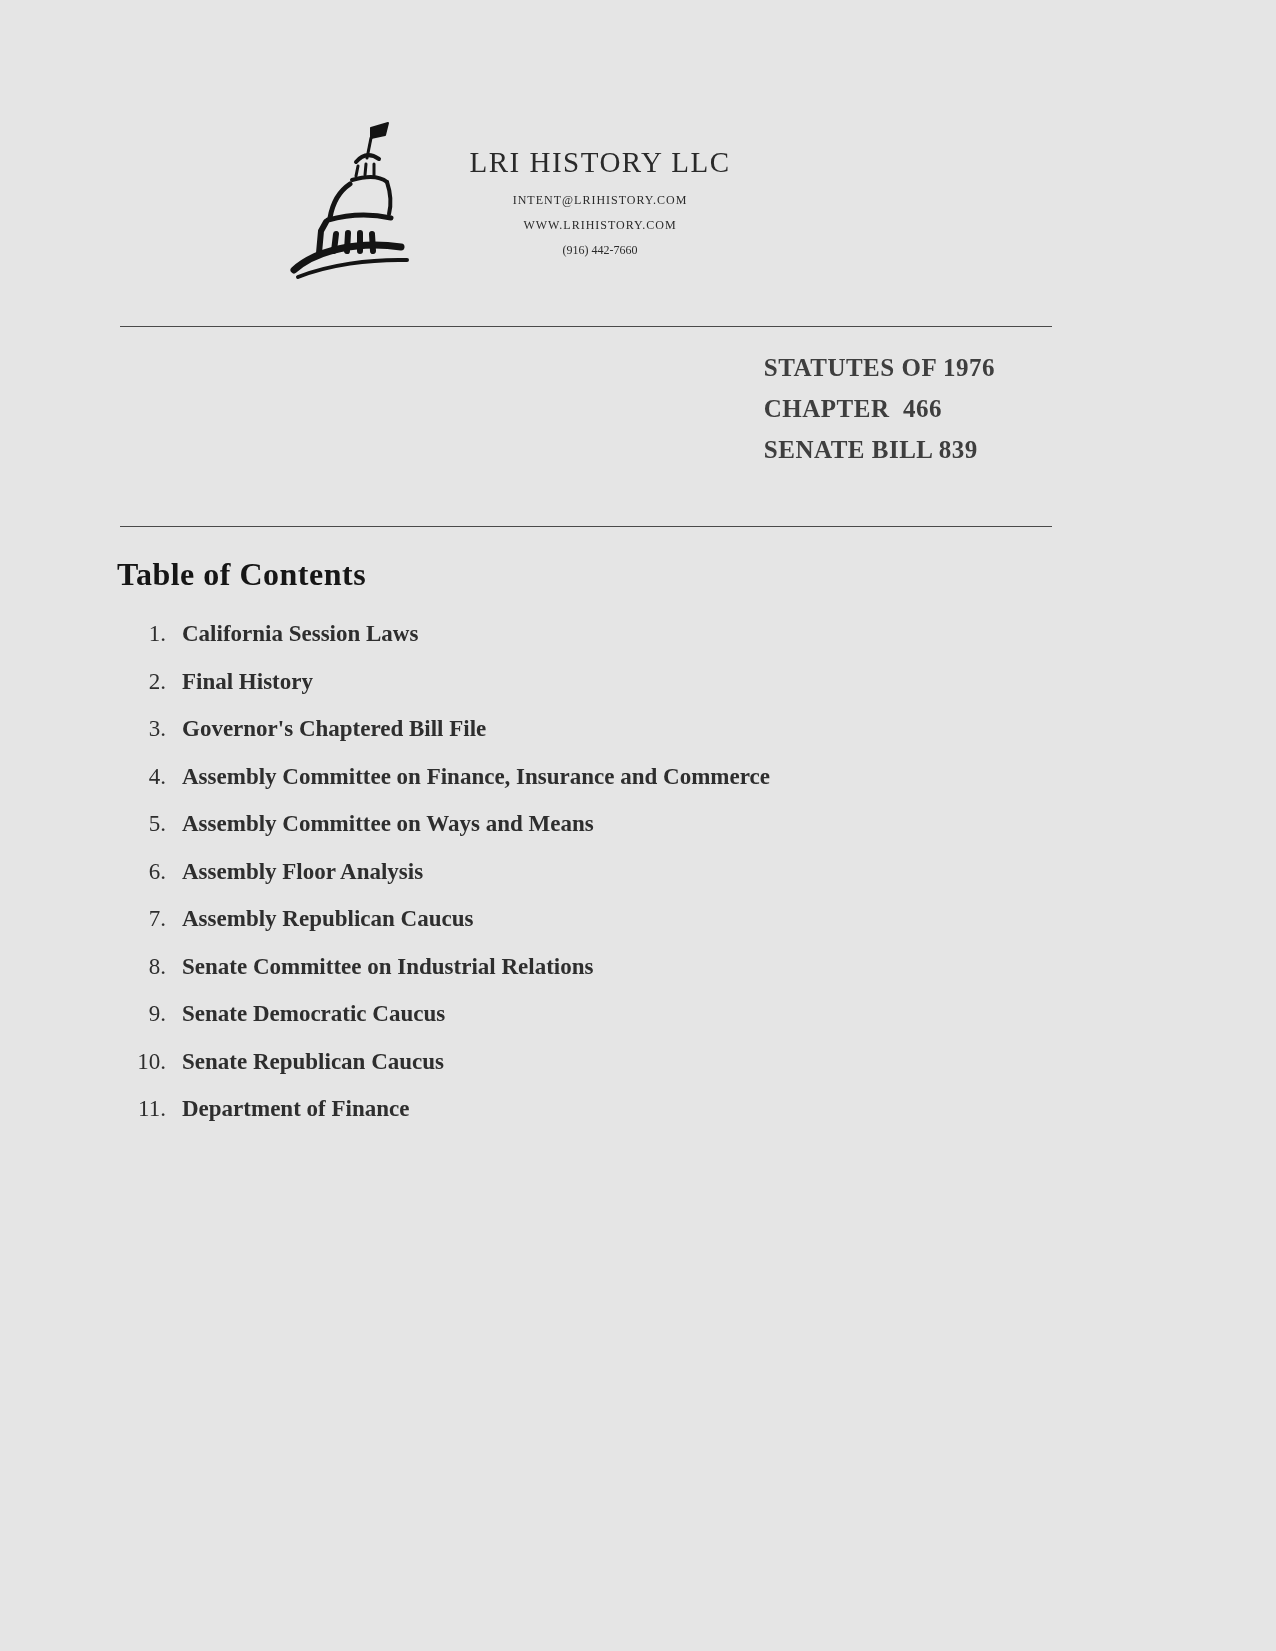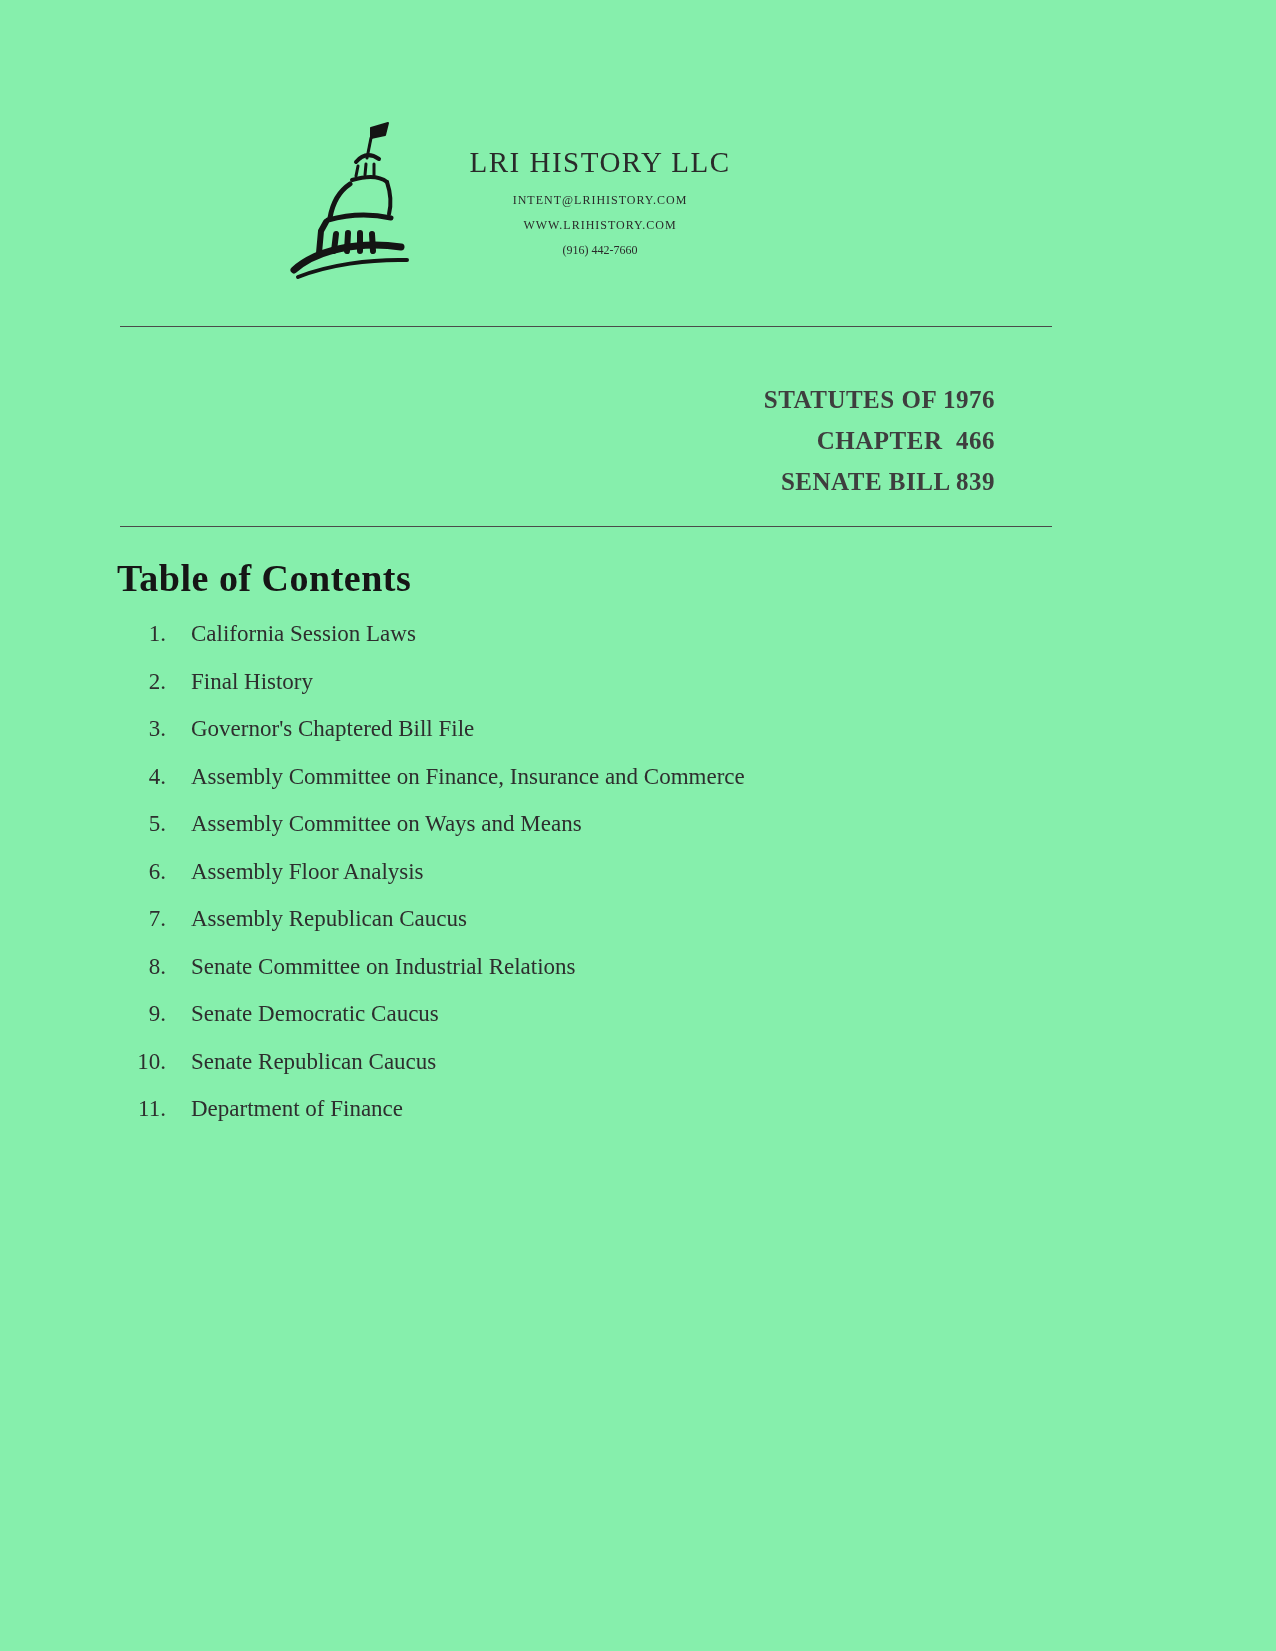--- a/index.html
+++ b/index.html
@@ -10,7 +10,7 @@
     position: relative;
     width: 1276px;
     height: 1651px;
-    background: #86efac;
+    background: #e5e5e5;
     color: #1f1f1f;
     overflow: hidden;
   }

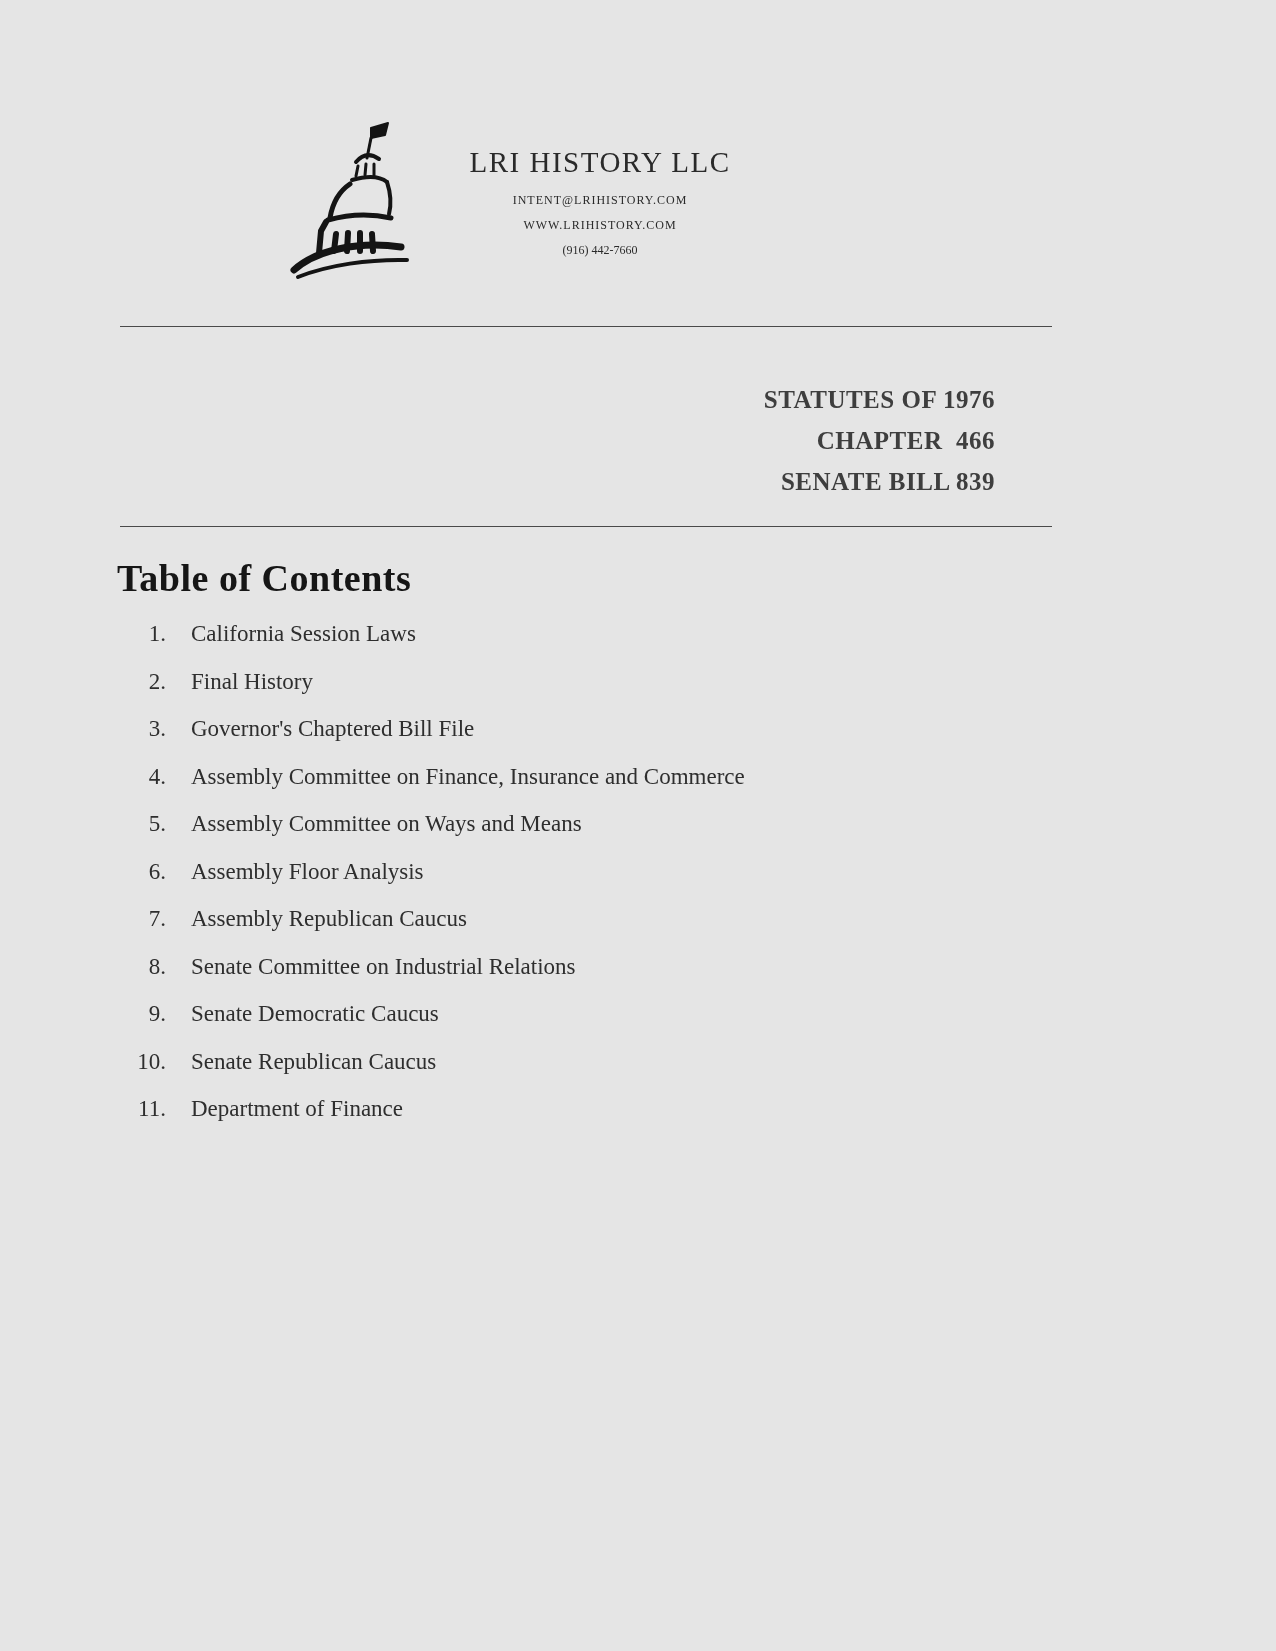--- a/index.html
+++ b/index.html
@@ -63,8 +63,7 @@
   .reference {
     position: absolute;
     right: 281px;
-    top: 379px;
-    text-align: right;
+    top: 347px;
   }
   .ref-line {
     font-size: 25px;

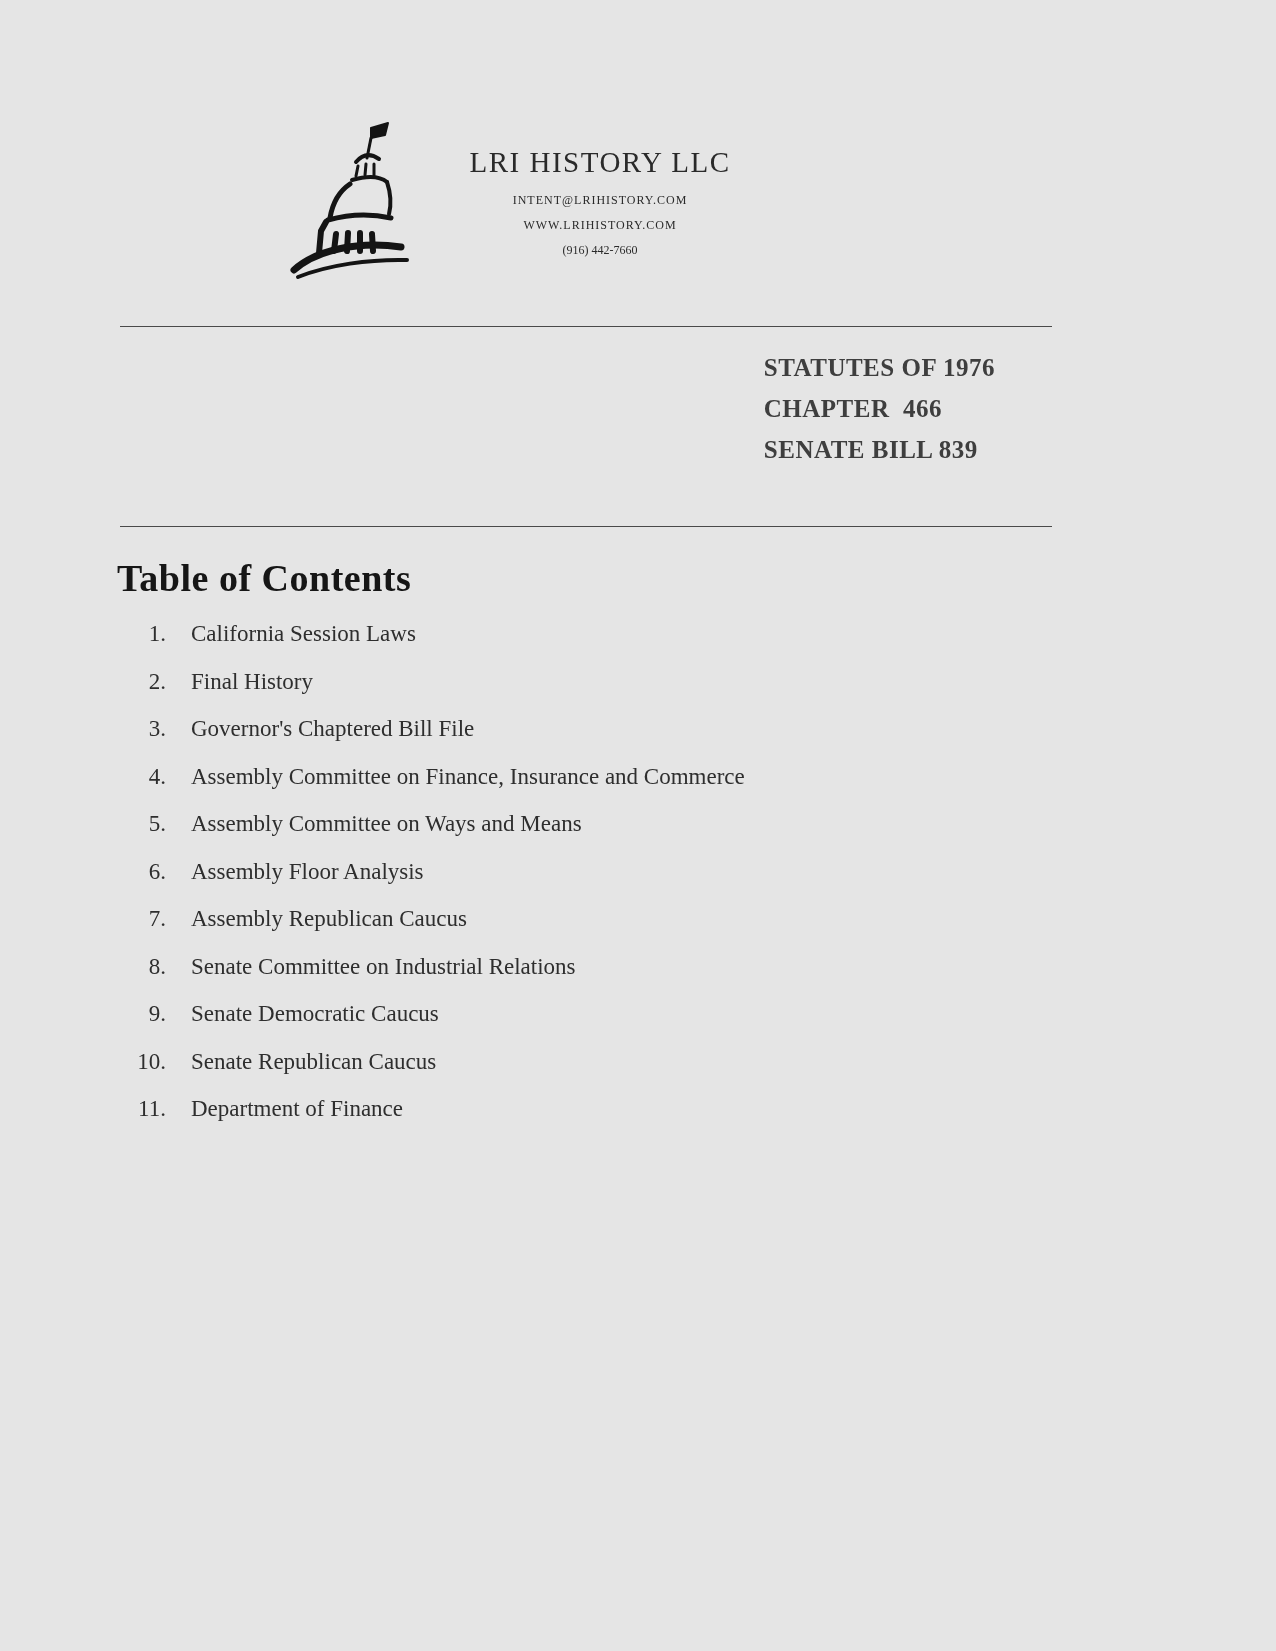--- a/index.html
+++ b/index.html
@@ -79,7 +79,7 @@
     position: absolute;
     left: 117px;
     top: 556px;
-    font-size: 38px;
+    font-size: 32px;
     font-weight: bold;
     letter-spacing: 0.5px;
     color: #161616;

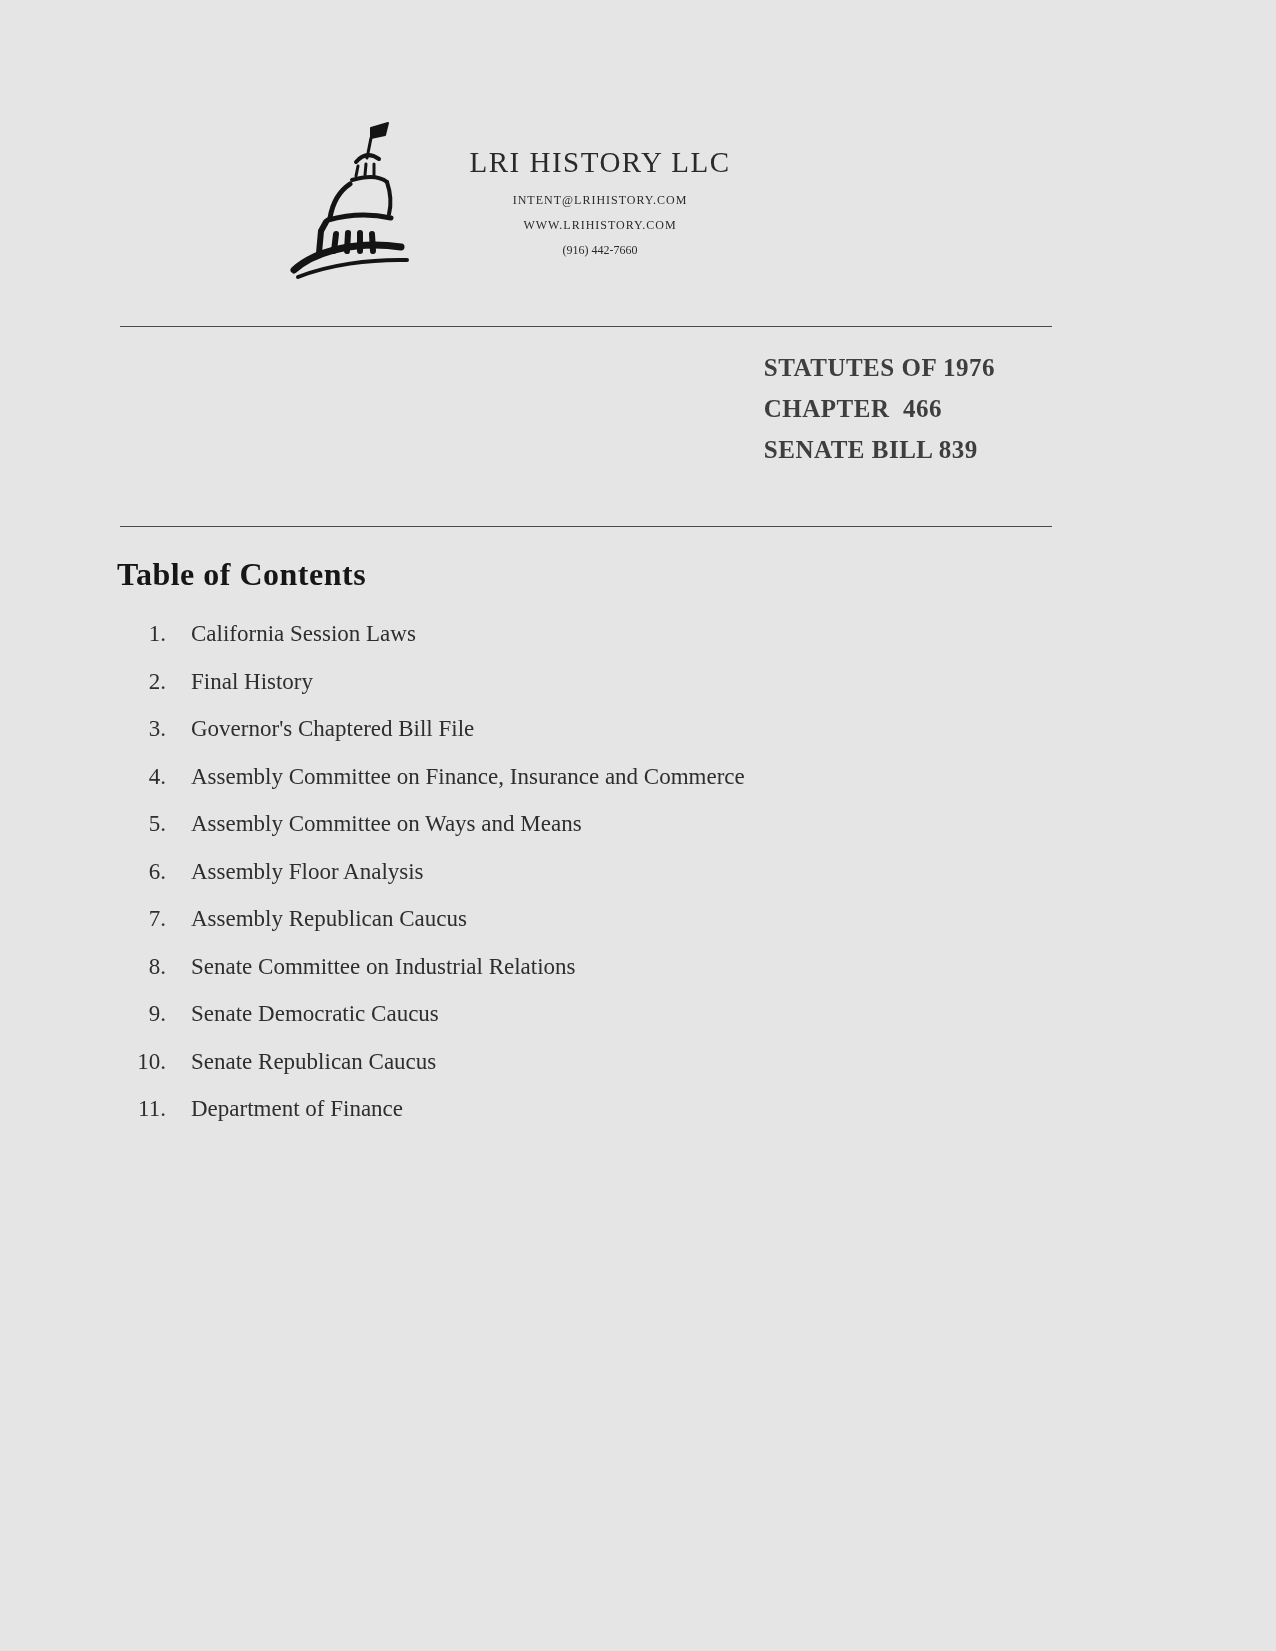--- a/index.html
+++ b/index.html
@@ -105,7 +105,8 @@
     flex: 0 0 auto;
   }
   .toc-label {
-    margin-left: 25px;
+    margin-left: 16px;
+    font-weight: bold;
   }
 </style>
 </head>

